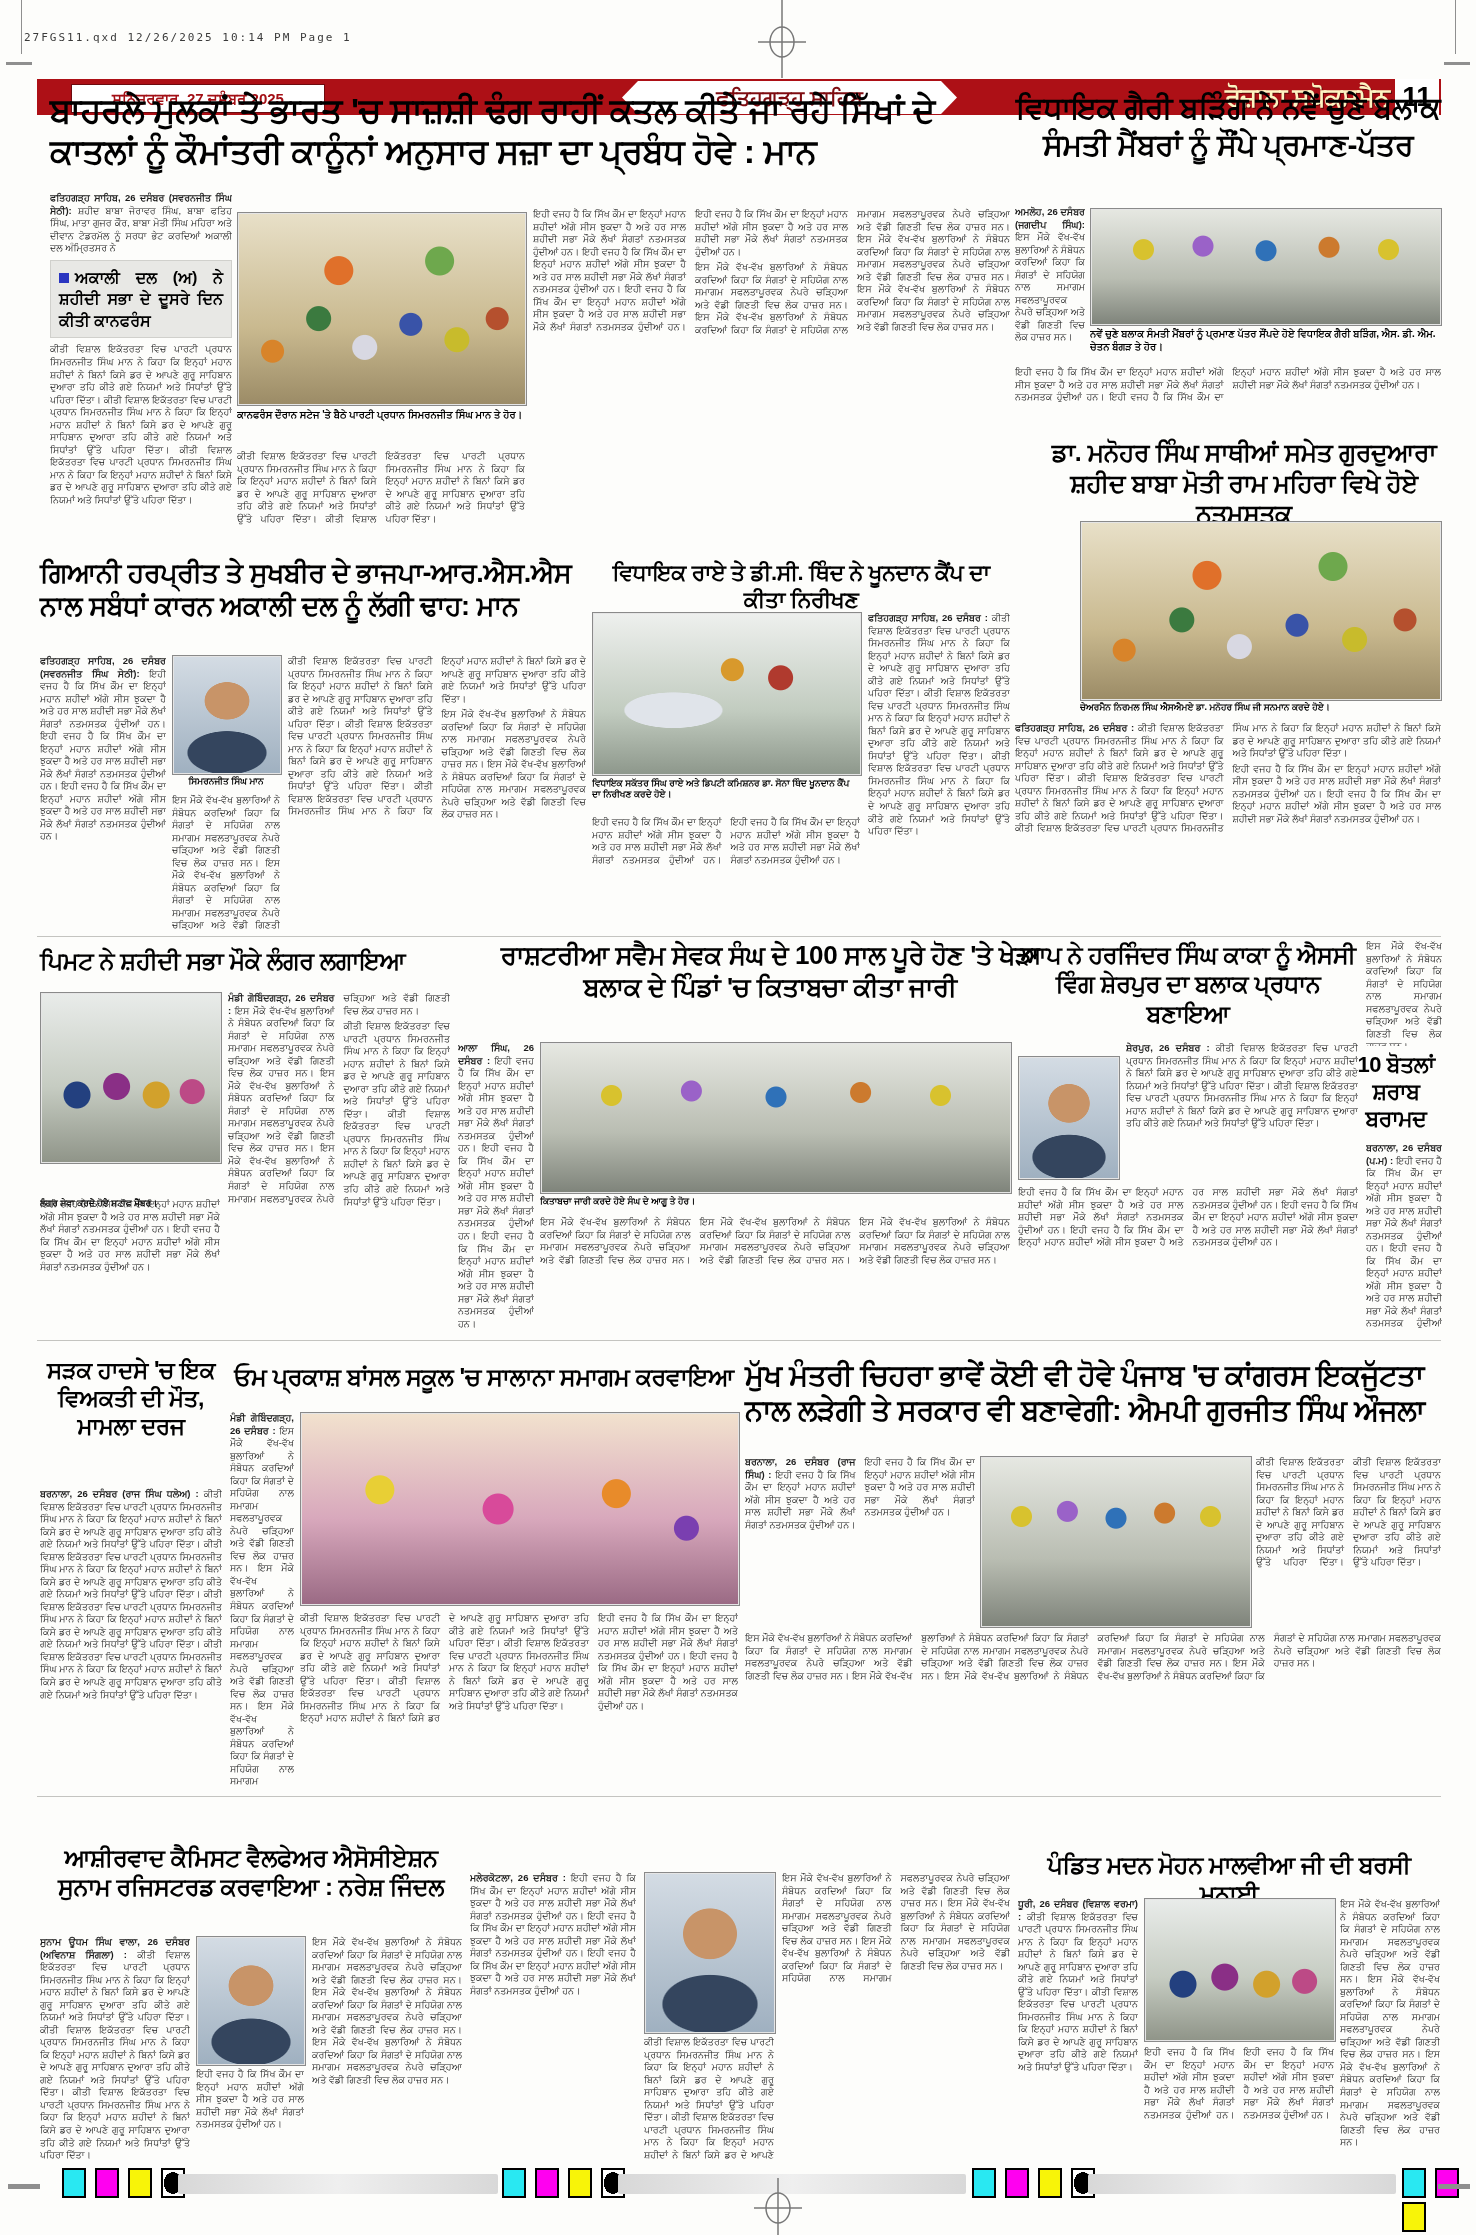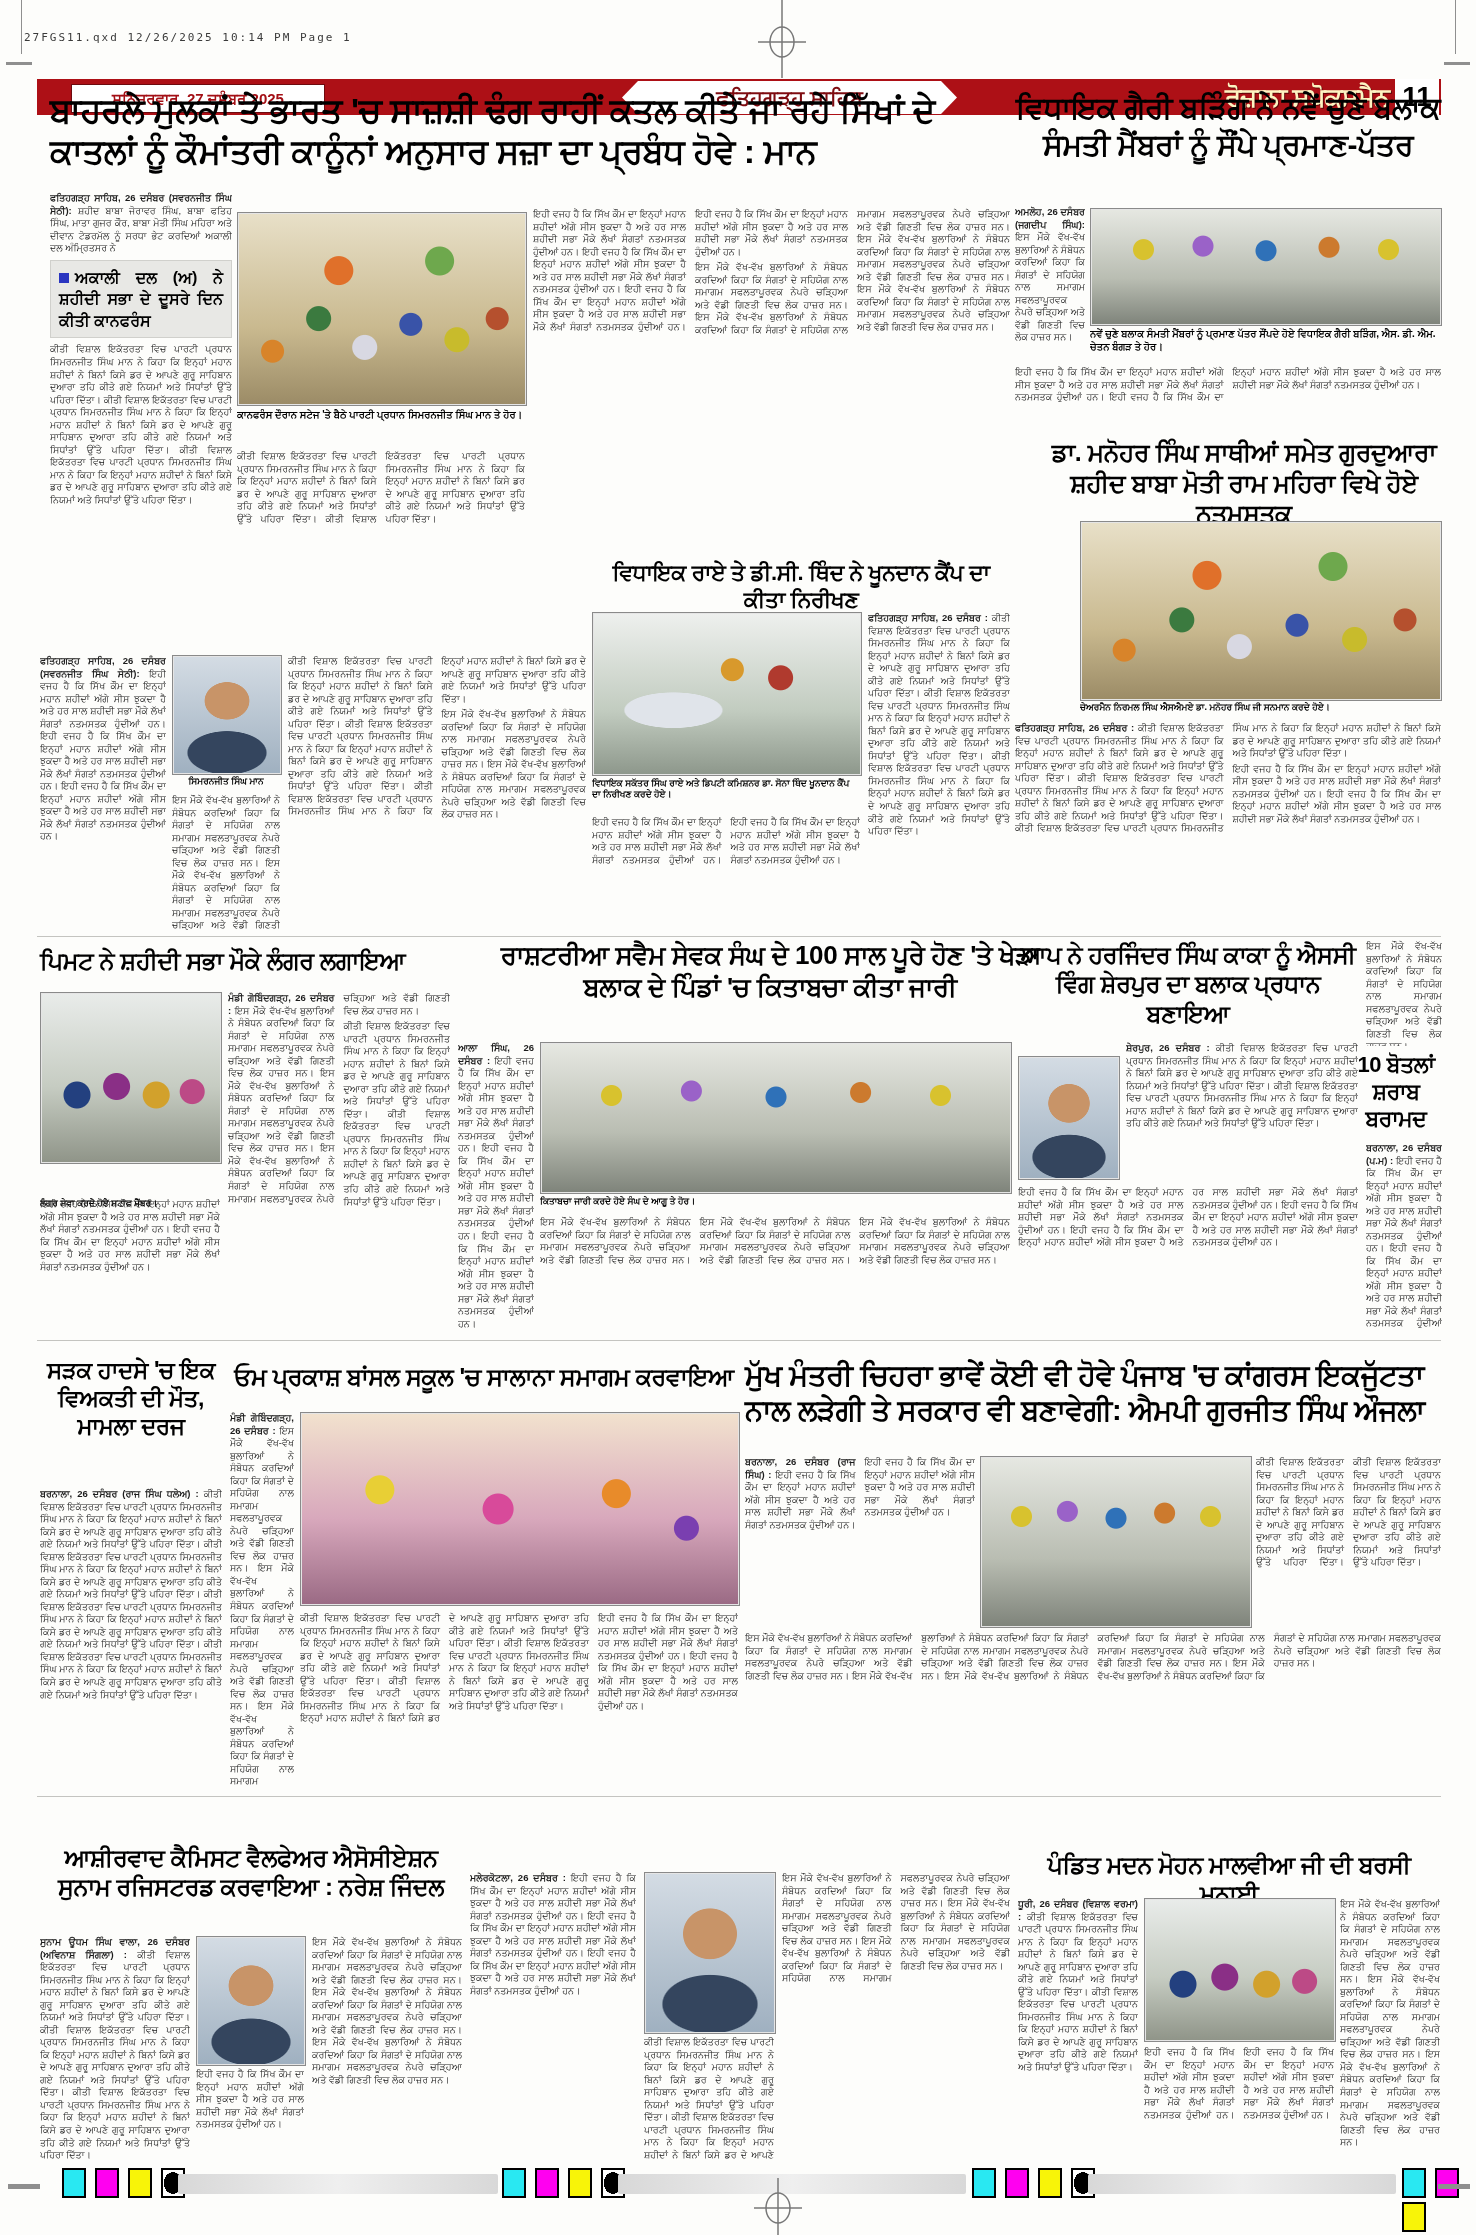--- a/index.html
+++ b/index.html
@@ -143,6 +143,7 @@
     <p><span>ਇਹੀ ਵਜਹ ਹੈ ਕਿ ਸਿੱਖ ਕੌਮ ਦਾ ਇਨ੍ਹਾਂ ਮਹਾਨ ਸ਼ਹੀਦਾਂ ਅੱਗੇ ਸੀਸ ਝੁਕਦਾ ਹੈ ਅਤੇ ਹਰ ਸਾਲ ਸ਼ਹੀਦੀ ਸਭਾ ਮੌਕੇ ਲੱਖਾਂ ਸੰਗਤਾਂ ਨਤਮਸਤਕ ਹੁੰਦੀਆਂ ਹਨ। ਇਹੀ ਵਜਹ ਹੈ ਕਿ ਸਿੱਖ ਕੌਮ ਦਾ ਇਨ੍ਹਾਂ ਮਹਾਨ ਸ਼ਹੀਦਾਂ ਅੱਗੇ ਸੀਸ ਝੁਕਦਾ ਹੈ ਅਤੇ ਹਰ ਸਾਲ ਸ਼ਹੀਦੀ ਸਭਾ ਮੌਕੇ ਲੱਖਾਂ ਸੰਗਤਾਂ ਨਤਮਸਤਕ ਹੁੰਦੀਆਂ ਹਨ।</span></p>
   </div>
 
+  <div class="abs hl" style="left:40px;top:557px;width:548px;height:92px;font-size:27px;">ਗਿਆਨੀ ਹਰਪ੍ਰੀਤ ਤੇ ਸੁਖਬੀਰ ਦੇ ਭਾਜਪਾ-ਆਰ.ਐਸ.ਐਸ ਨਾਲ ਸਬੰਧਾਂ ਕਾਰਨ ਅਕਾਲੀ ਦਲ ਨੂੰ ਲੱਗੀ ਢਾਹ: ਮਾਨ</div>
   <div class="abs tb" style="left:40px;top:655px;width:126px;height:276px;">
     <p><span class="byline">ਫਤਿਹਗੜ੍ਹ ਸਾਹਿਬ, 26 ਦਸੰਬਰ (ਸਵਰਨਜੀਤ ਸਿੰਘ ਸੇਠੀ):</span>
        <span>ਇਹੀ ਵਜਹ ਹੈ ਕਿ ਸਿੱਖ ਕੌਮ ਦਾ ਇਨ੍ਹਾਂ ਮਹਾਨ ਸ਼ਹੀਦਾਂ ਅੱਗੇ ਸੀਸ ਝੁਕਦਾ ਹੈ ਅਤੇ ਹਰ ਸਾਲ ਸ਼ਹੀਦੀ ਸਭਾ ਮੌਕੇ ਲੱਖਾਂ ਸੰਗਤਾਂ ਨਤਮਸਤਕ ਹੁੰਦੀਆਂ ਹਨ। ਇਹੀ ਵਜਹ ਹੈ ਕਿ ਸਿੱਖ ਕੌਮ ਦਾ ਇਨ੍ਹਾਂ ਮਹਾਨ ਸ਼ਹੀਦਾਂ ਅੱਗੇ ਸੀਸ ਝੁਕਦਾ ਹੈ ਅਤੇ ਹਰ ਸਾਲ ਸ਼ਹੀਦੀ ਸਭਾ ਮੌਕੇ ਲੱਖਾਂ ਸੰਗਤਾਂ ਨਤਮਸਤਕ ਹੁੰਦੀਆਂ ਹਨ। ਇਹੀ ਵਜਹ ਹੈ ਕਿ ਸਿੱਖ ਕੌਮ ਦਾ ਇਨ੍ਹਾਂ ਮਹਾਨ ਸ਼ਹੀਦਾਂ ਅੱਗੇ ਸੀਸ ਝੁਕਦਾ ਹੈ ਅਤੇ ਹਰ ਸਾਲ ਸ਼ਹੀਦੀ ਸਭਾ ਮੌਕੇ ਲੱਖਾਂ ਸੰਗਤਾਂ ਨਤਮਸਤਕ ਹੁੰਦੀਆਂ ਹਨ।</span></p>

